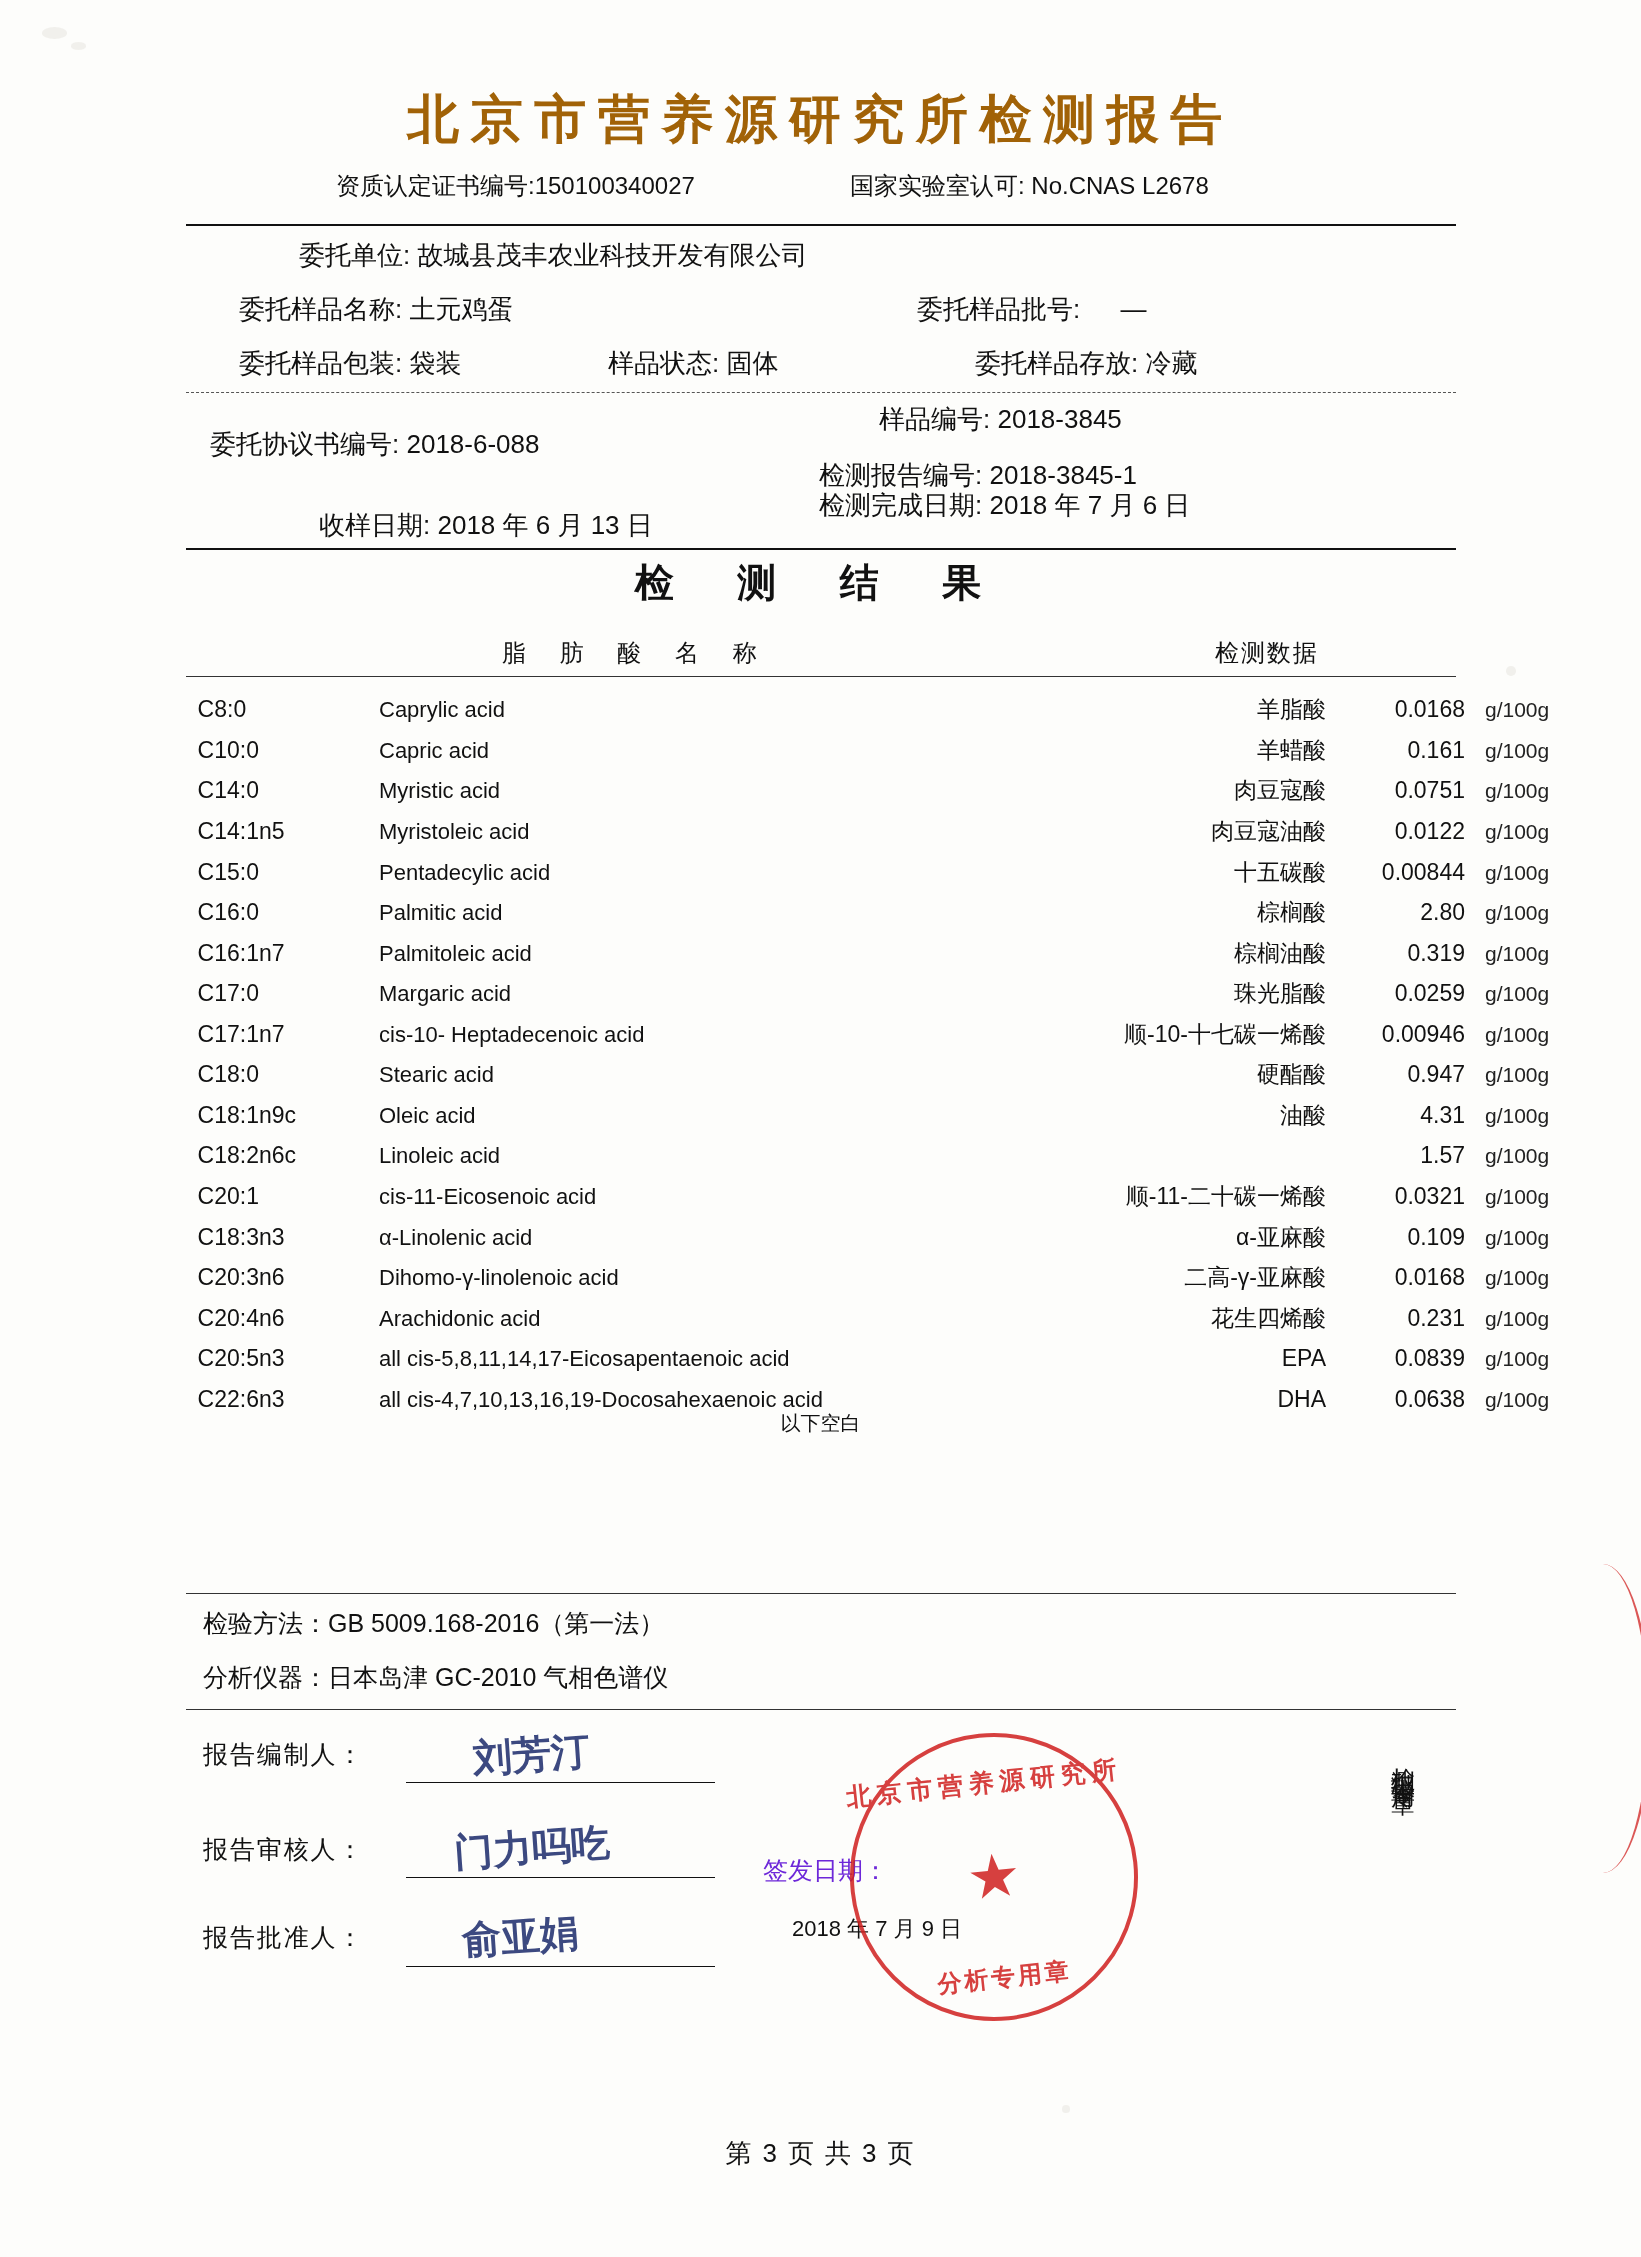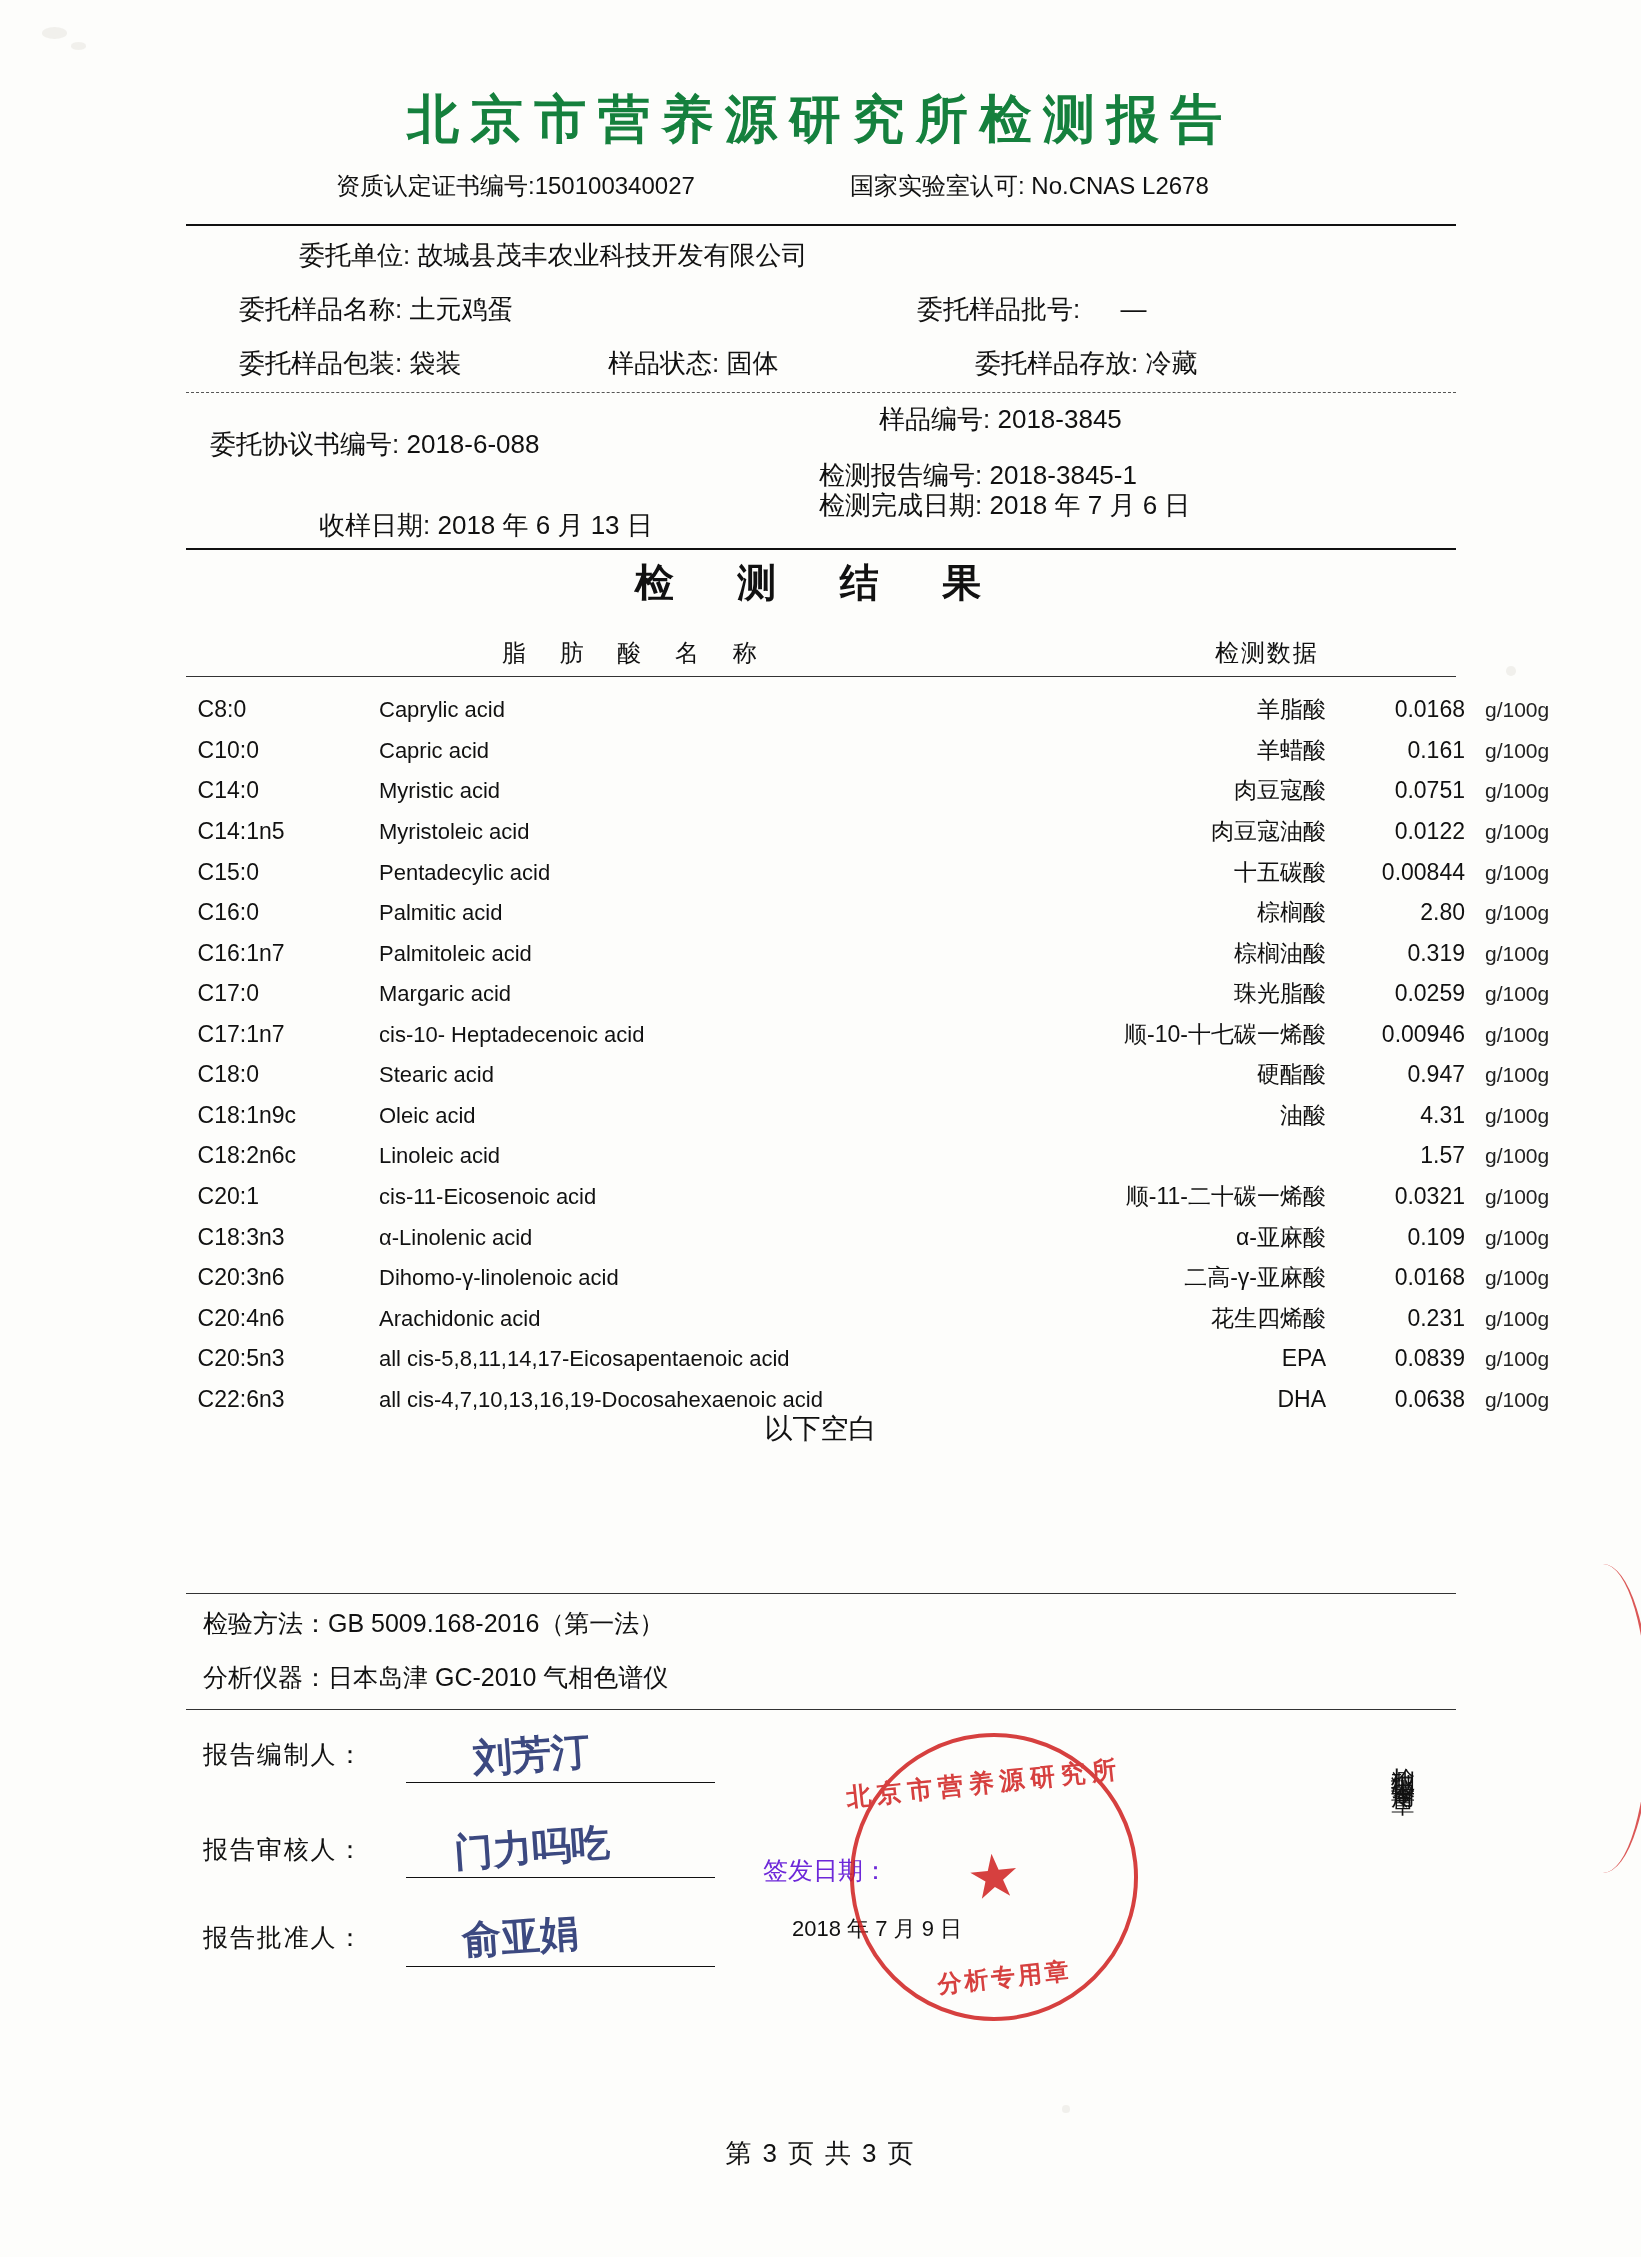--- a/index.html
+++ b/index.html
@@ -31,7 +31,7 @@
     font-weight: bold;
     font-size: 52px;
     letter-spacing: 11.6px;
-    color: #15803d;
+    color: #a16207;
   }
   .cert-line {
     position: absolute;

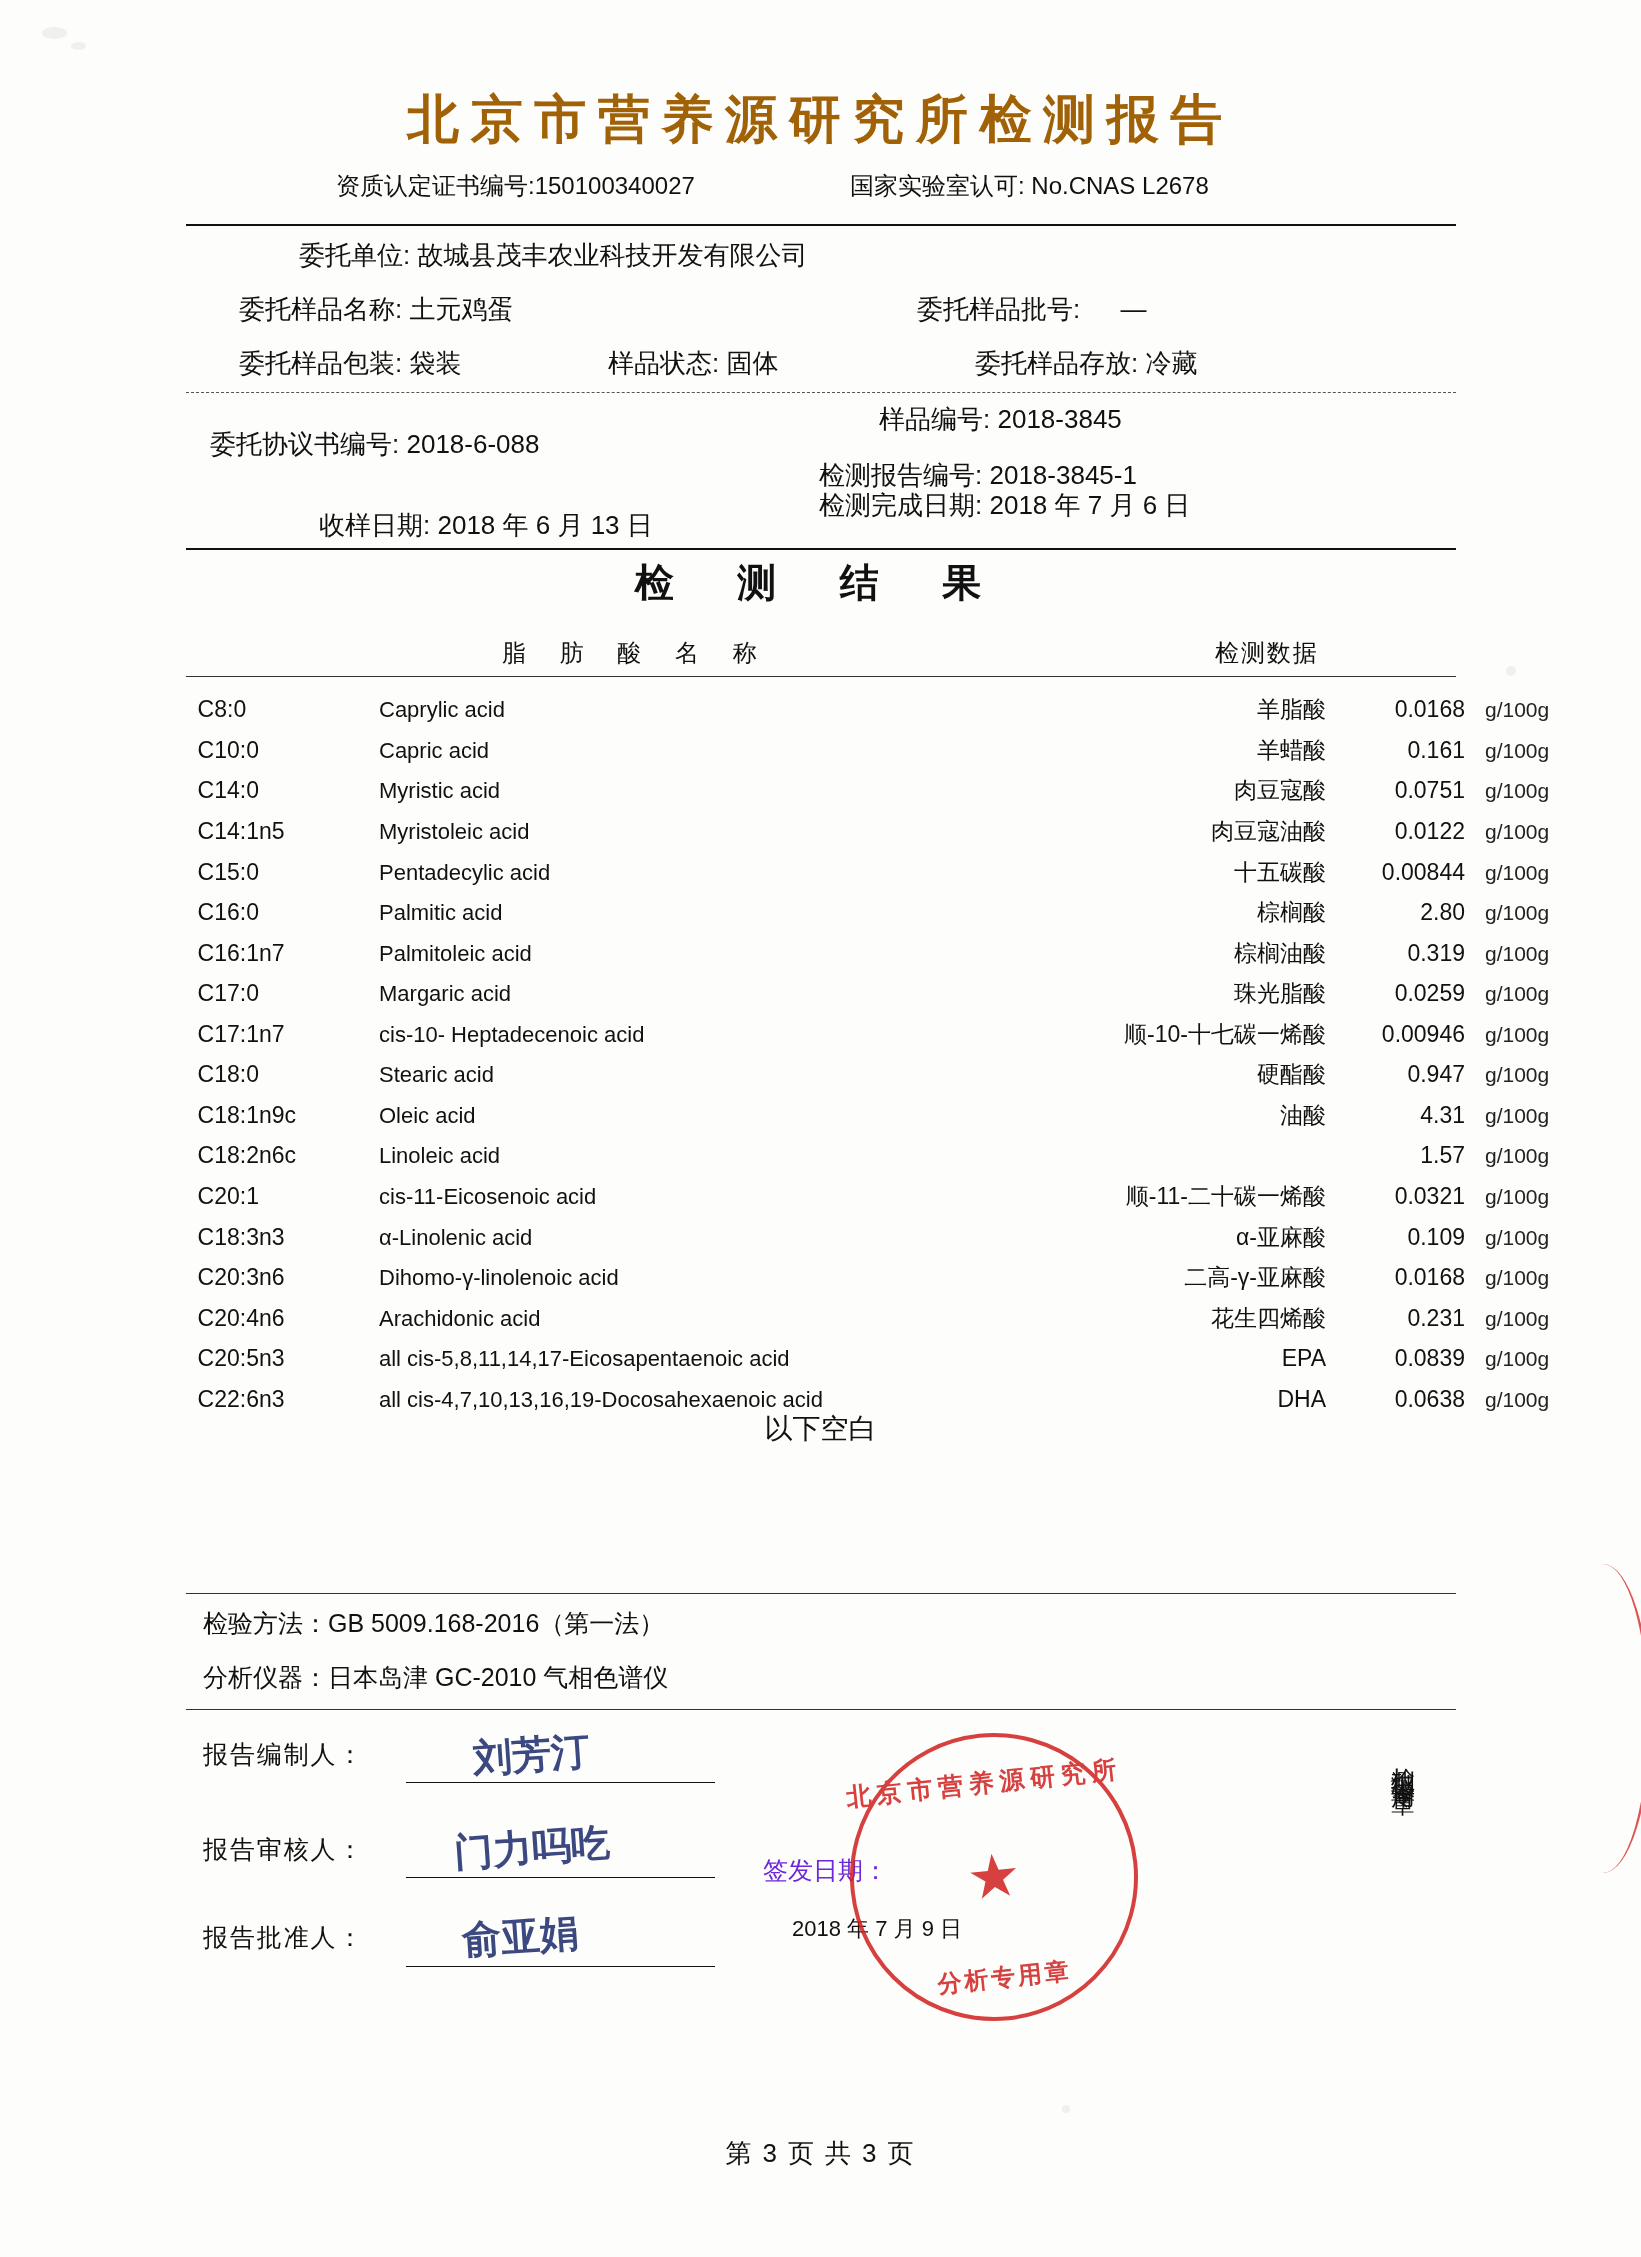--- a/index.html
+++ b/index.html
@@ -125,7 +125,7 @@
     left: 0;
     width: 1641px;
     text-align: center;
-    font-size: 28px;
+    font-size: 20px;
     color: #111;
     top: 1410px;
   }

